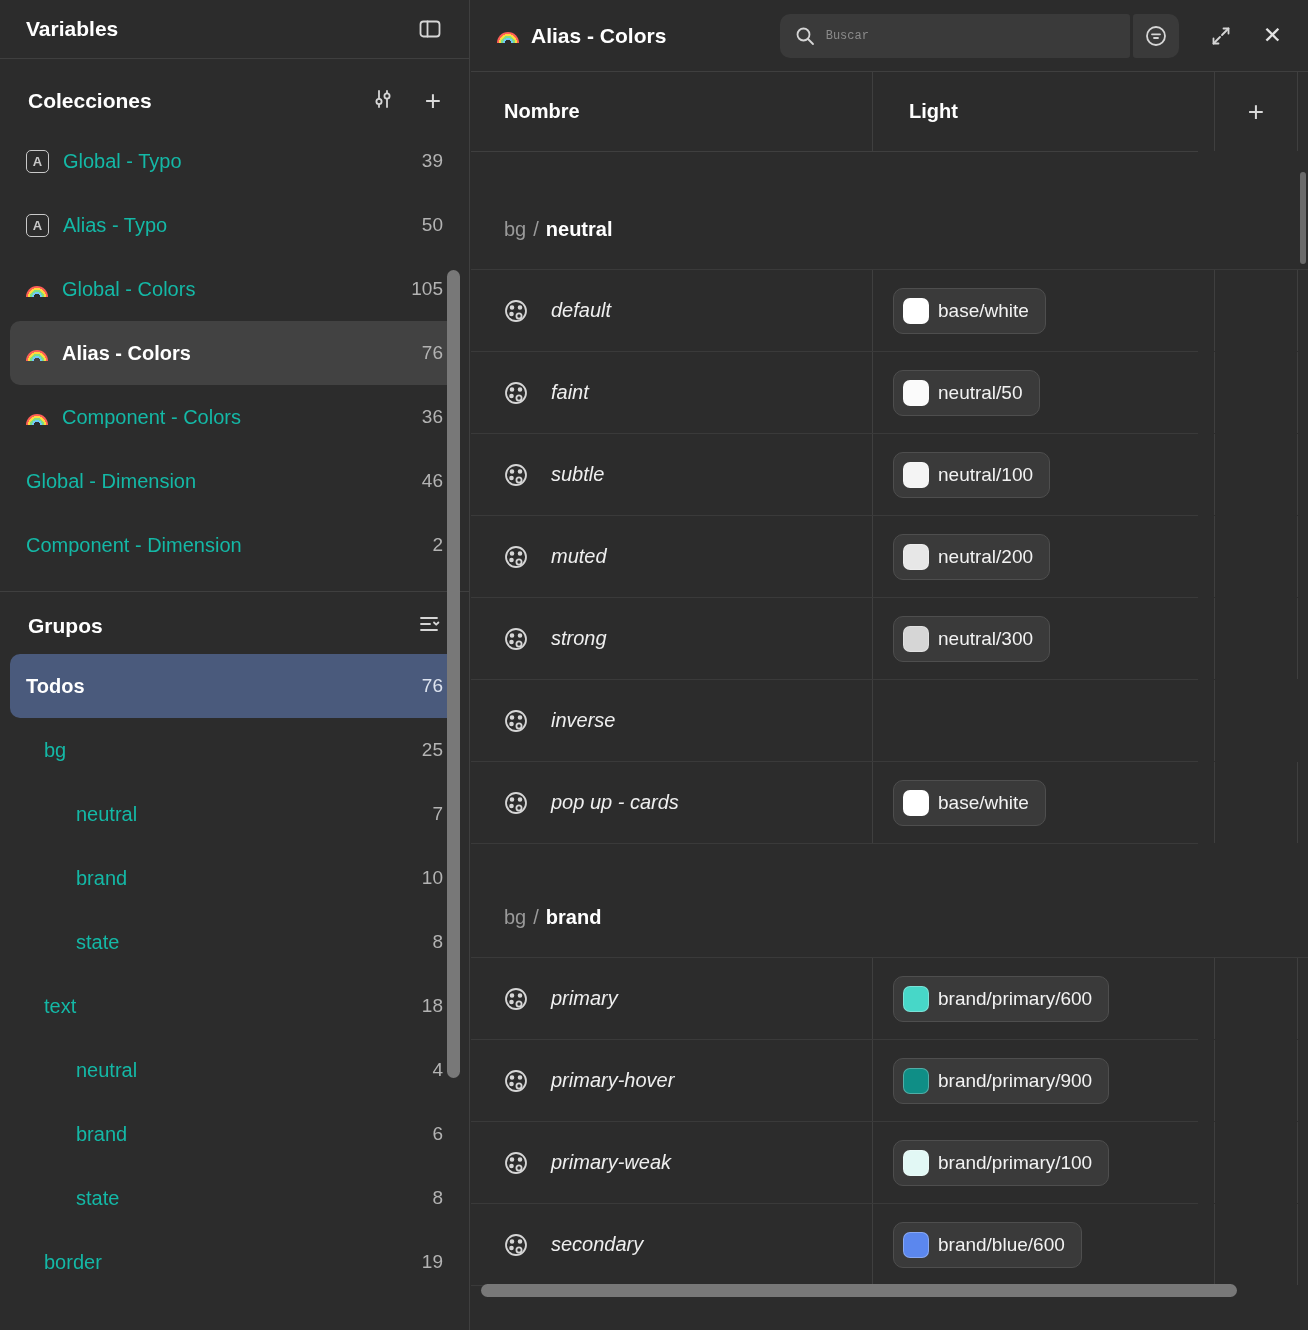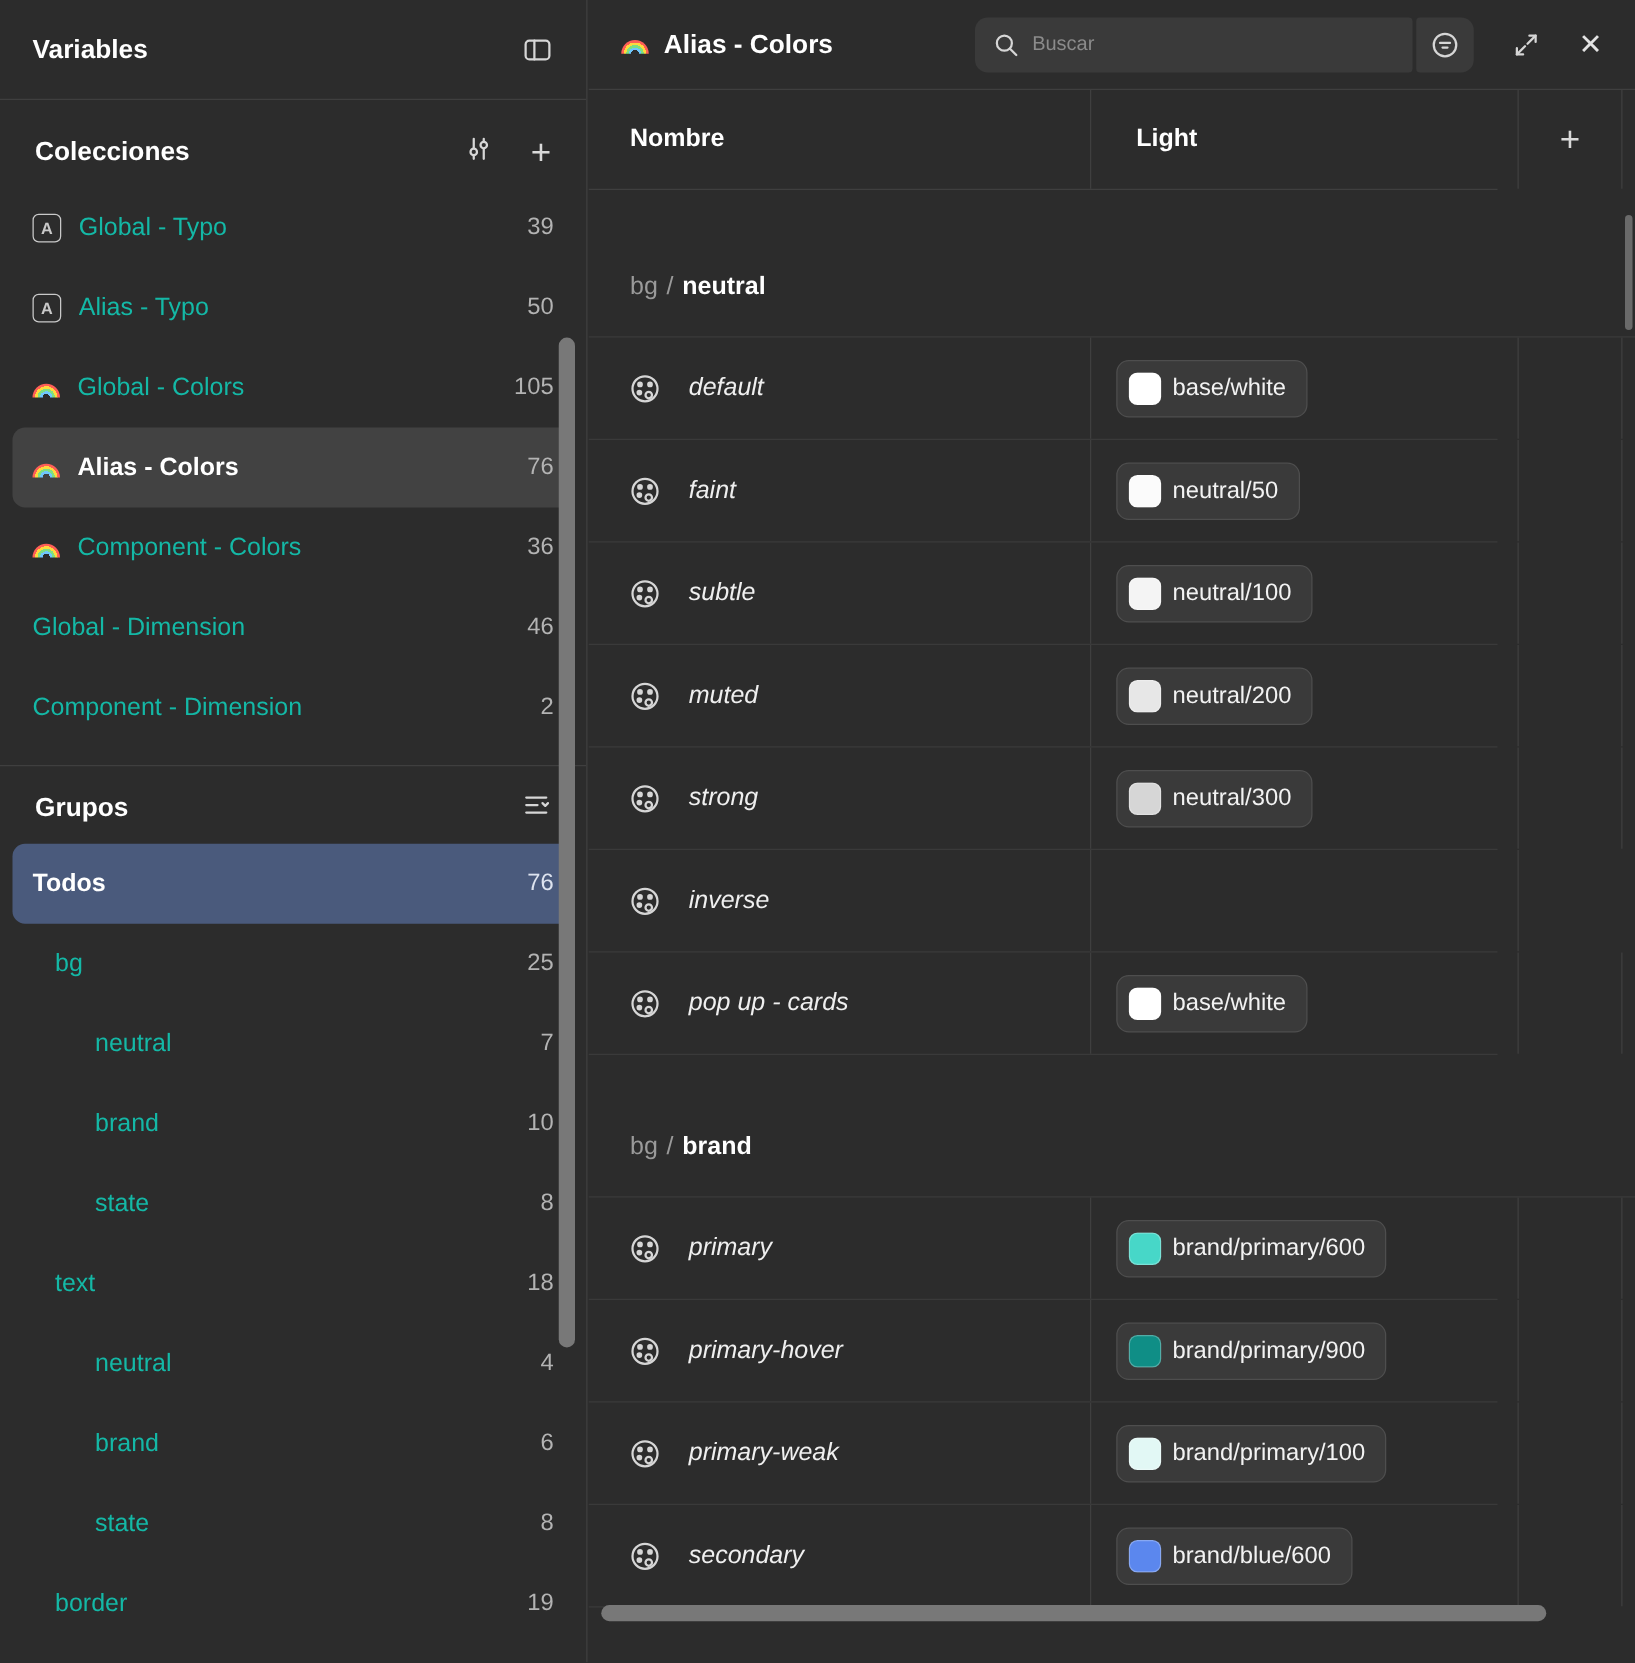--- a/index.html
+++ b/index.html
@@ -14,7 +14,7 @@
   
   .sidebar { position:absolute; left:0; top:0; width:470px; height:1330px;
              border-right:1px solid var(--line); overflow:hidden; }
-  .sidebar-header { height:80px; display:flex; align-items:center; justify-content:space-between;
+  .sidebar-header { height:59px; display:flex; align-items:center; justify-content:space-between;
                     padding:0 26px; border-bottom:1px solid var(--line); }
   .sidebar-title { font-size:21px; font-weight:700; color:#ffffff; }
 

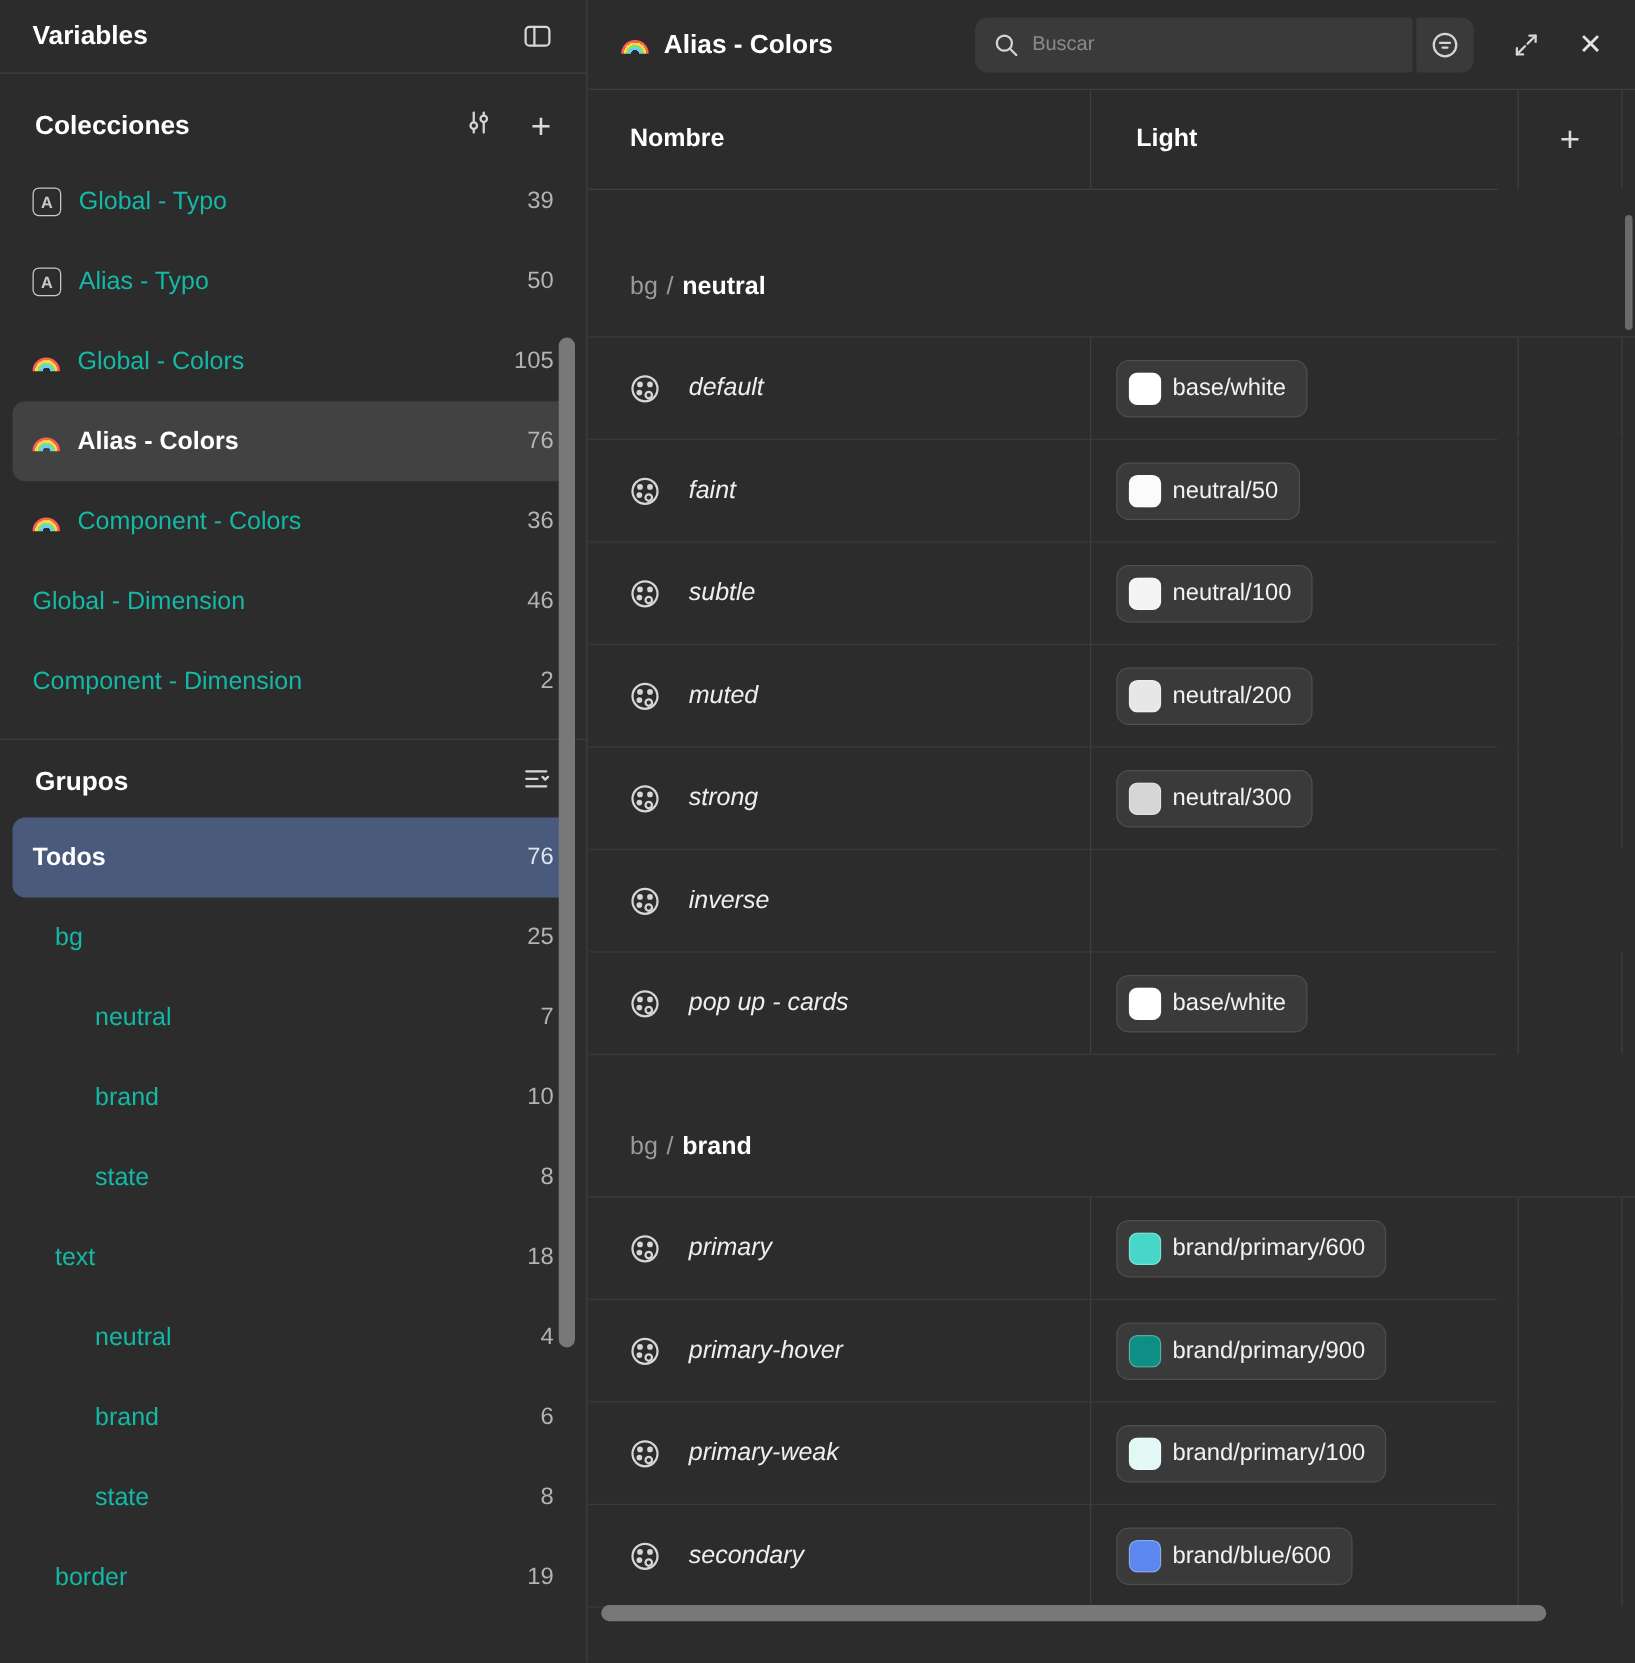--- a/index.html
+++ b/index.html
@@ -59,7 +59,7 @@
   .search-box { width:350px; height:44px; background:#3a3a3a; border-radius:10px 3px 3px 10px;
                 display:flex; align-items:center; gap:10px; padding:0 14px; }
   .search-box input { flex:1; background:transparent; border:none; outline:none;
-                      color:#0ea5e9; font-size:16px; font-family:Liberation Sans, sans-serif; }
+                      color:#0ea5e9; font-size:12px; font-family:Liberation Mono, monospace; }
   .search-box input::placeholder { color:#8b8b8b; }
   .filter-btn { width:46px; height:44px; margin-left:3px; background:#3a3a3a;
                 border-radius:3px 10px 10px 3px; display:flex; align-items:center; justify-content:center; cursor:default; }

